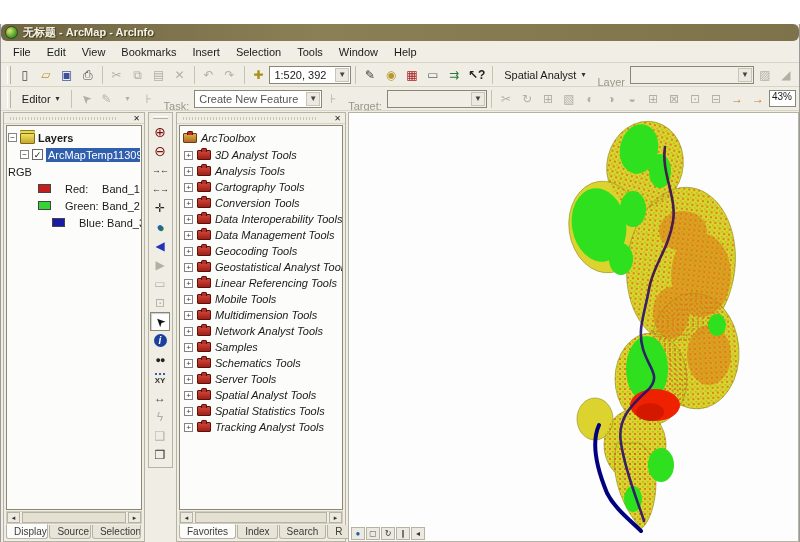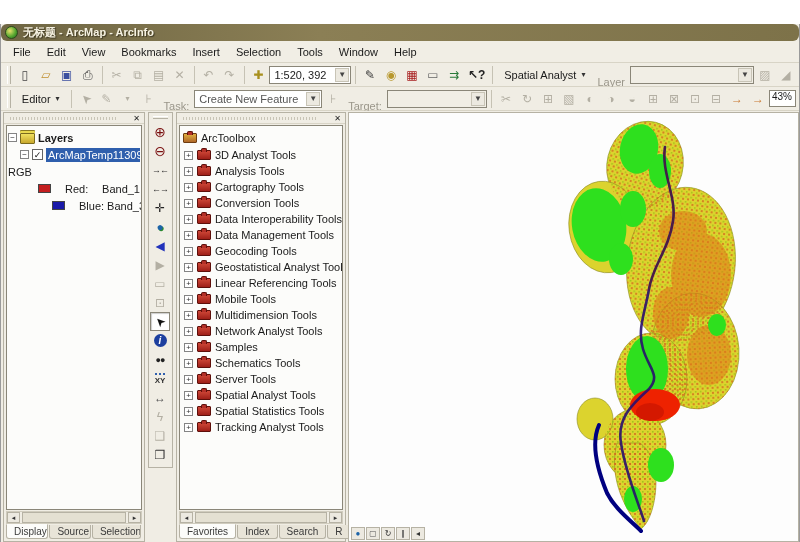--- a/index.html
+++ b/index.html
@@ -93,7 +93,7 @@
   .vbtn .xy { font-size:8px; font-weight:bold; border-top:2px dotted #2f5fad; padding-top:1px; }
 
   
-  .tbx-row { display:flex; align-items:center; height:16px; gap:4px; padding-left:3px; white-space:nowrap; }
+  .tbx-row { display:flex; align-items:center; height:16px; gap:4px; padding-left:3px; white-space:nowrap;font-style:italic; }
   .tbx-root { padding-left:2px; height:18px; }
   .tbx-icon { width:14px; height:10px; background:linear-gradient(180deg,#d04838,#9e1f18);
     border:1px solid #5e0f0a; border-radius:1px; position:relative; flex:0 0 auto; }

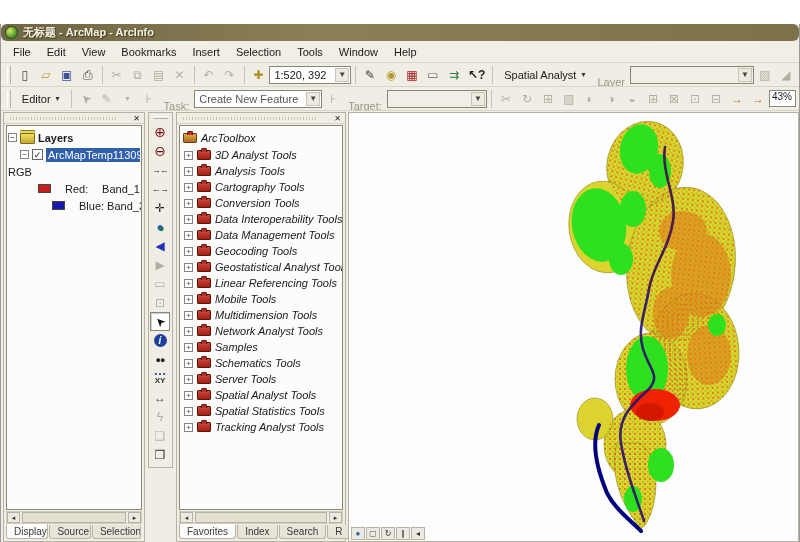--- a/index.html
+++ b/index.html
@@ -347,6 +347,11 @@
               <span>Band_1</span>
             </div>
 
+            <div class="toc-row" style="padding-left:30px">
+              <span class="band-chip" style="background:#35d435"></span>
+              <span class="band-label">Green:</span>
+              <span>Band_2</span>
+            </div>
 
             <div class="toc-row" style="padding-left:44px">
               <span class="band-chip" style="background:#1a1aa8"></span>

